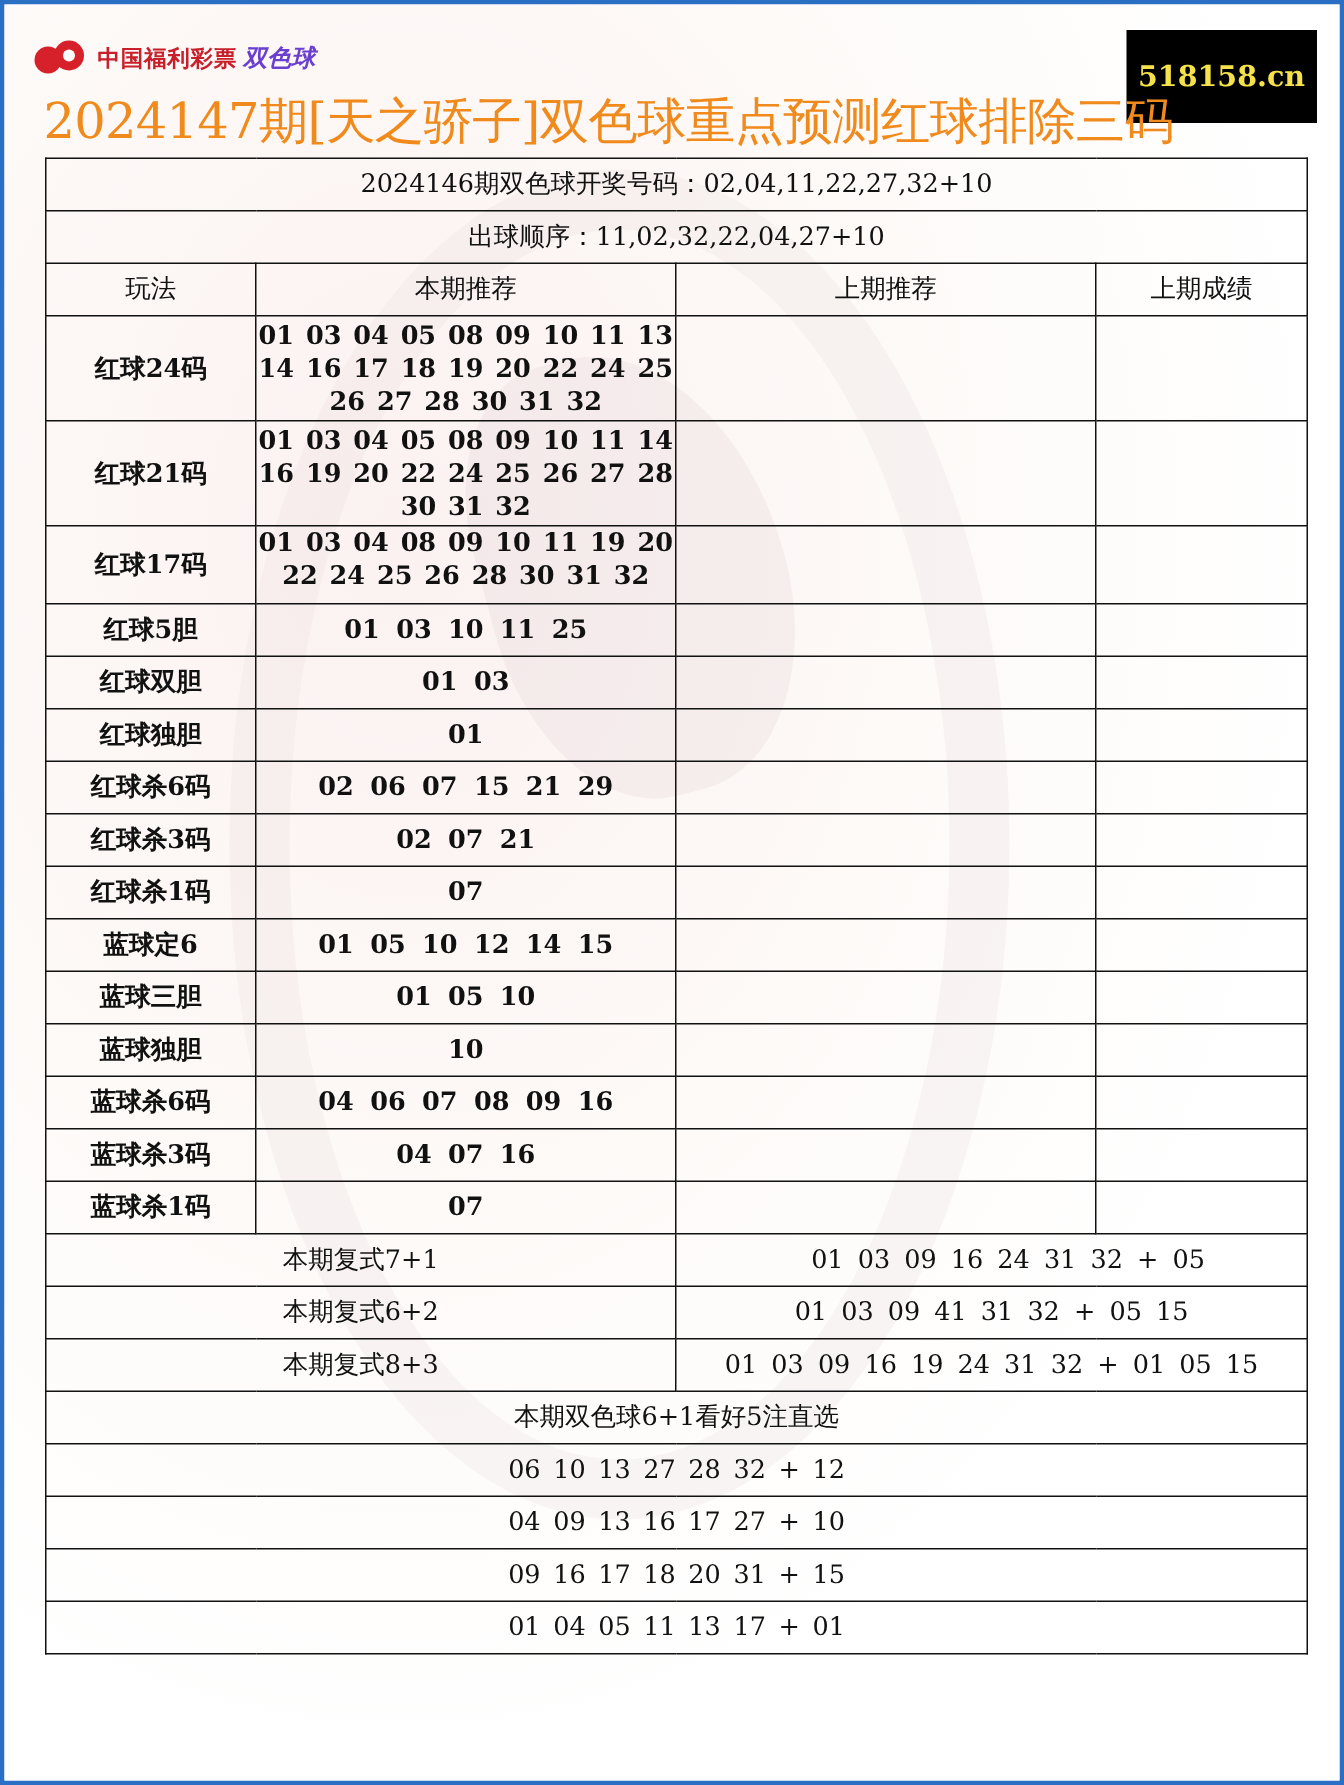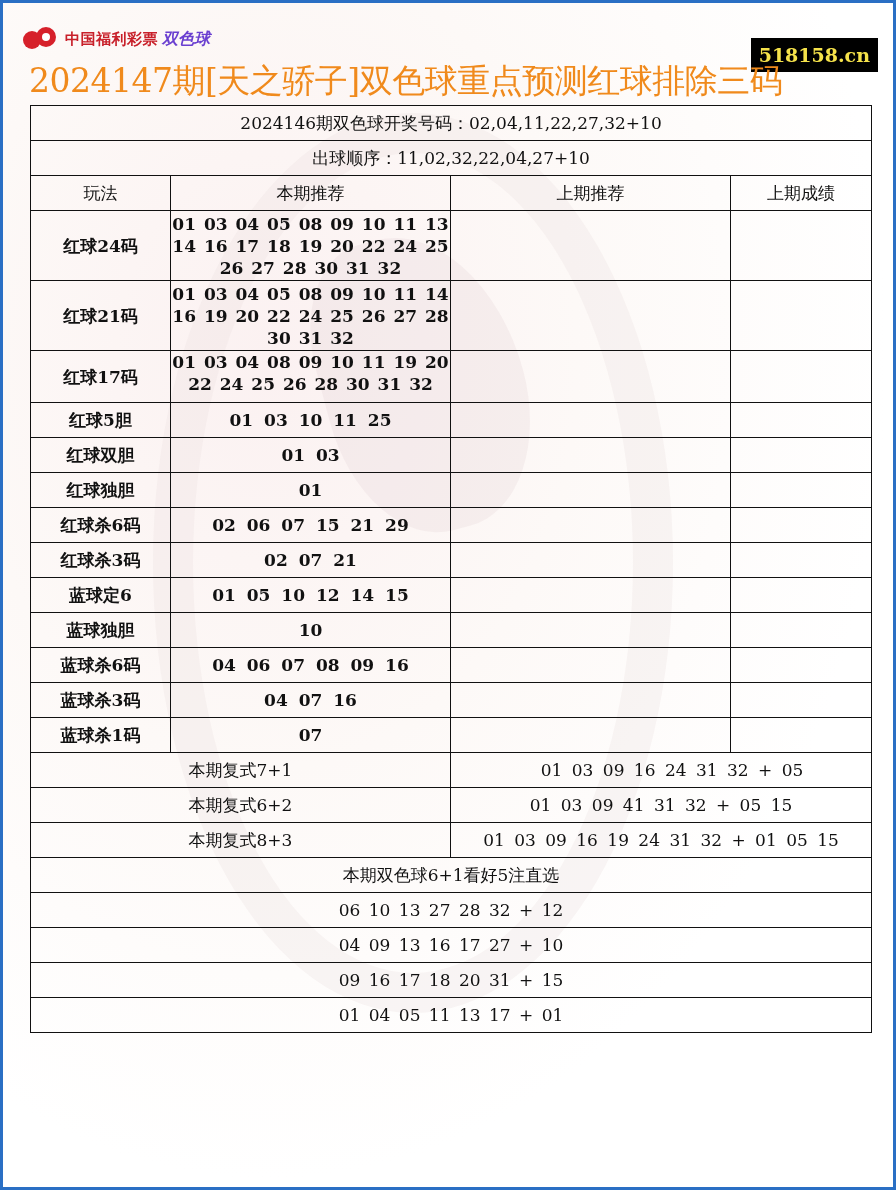--- a/index.html
+++ b/index.html
@@ -25,8 +25,8 @@
     .logo-mark .b3 { position: absolute; left: 21px; top: 8px; width: 8px; height: 8px; border-radius: 50%; background: #fff; }
     .logo-text { font-family: "DejaVu Sans", "Liberation Sans", sans-serif; font-weight: bold; font-size: 15px; color: #c8202a; letter-spacing: 0.5px; }
     .logo-text2 { font-family: "DejaVu Sans", "Liberation Sans", sans-serif; font-weight: bold; font-style: italic; font-size: 16px; color: #6a3fd0; }
-    .site-badge { position: absolute; right: 15px; top: 35px; background: #000; color: #f5e24a;
-      font-family: "DejaVu Serif", serif; font-weight: bold; font-size: 19px; padding: 5px 8px; line-height: 24px; }
+    .site-badge { position: absolute; right: 15px; top: 17px; background: #000; color: #f5e24a;
+      font-family: "DejaVu Serif", serif; font-weight: bold; font-size: 19px; padding: 19px 8px; line-height: 24px; }
     .title { position: absolute; left: 26px; top: 56px; width: 850px; font-size: 33px; color: #f08a1c;
       font-family: "DejaVu Serif", "Liberation Serif", serif; white-space: nowrap; letter-spacing: -0.5px; line-height: 44px; }
     table.main { position: absolute; left: 27px; top: 102px; width: 841px; border-collapse: collapse; table-layout: fixed; }

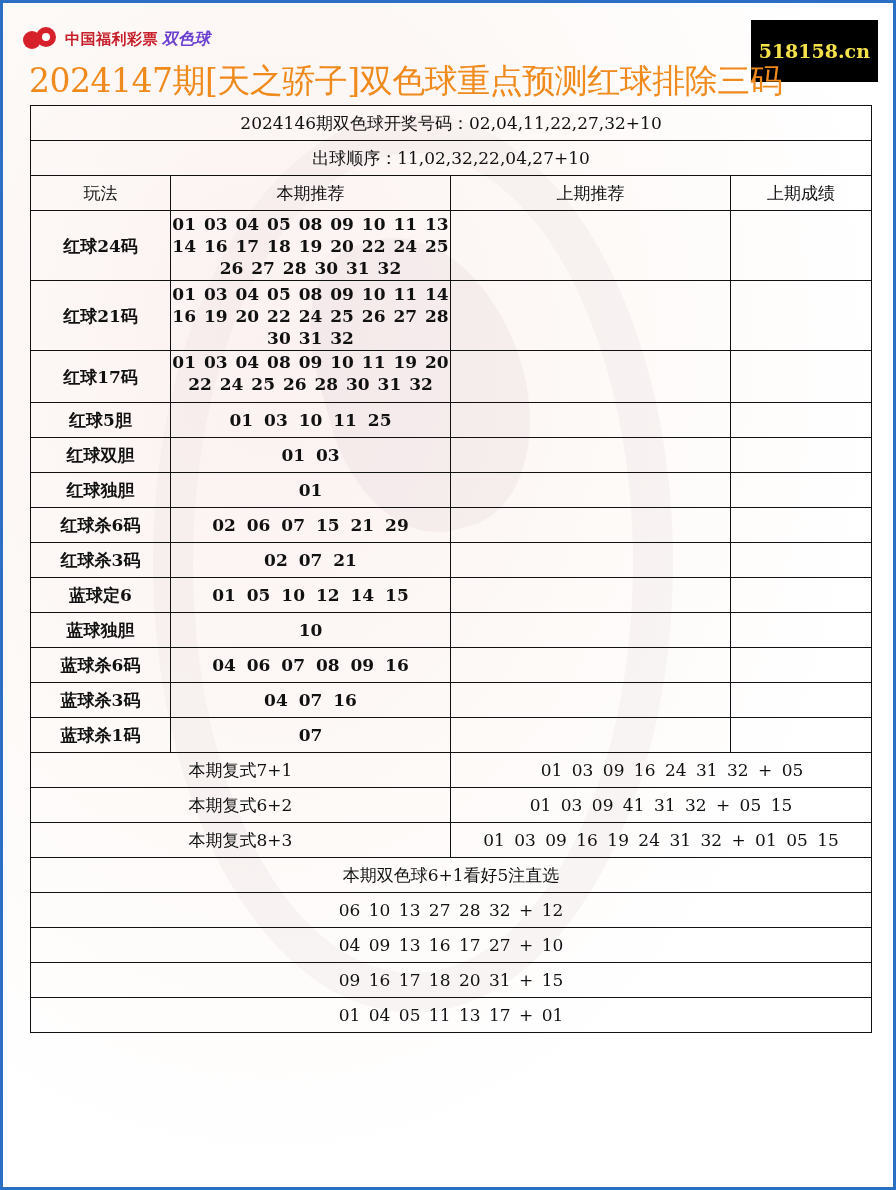--- a/index.html
+++ b/index.html
@@ -131,6 +131,12 @@
         <td></td>
       </tr>
       <tr>
+        <td class="bold">红球杀1码</td>
+        <td class="cnum">07</td>
+        <td></td>
+        <td></td>
+      </tr>
+      <tr>
         <td class="bold">蓝球定6</td>
         <td class="cnum">01 05 10 12 14 15</td>
         <td></td>

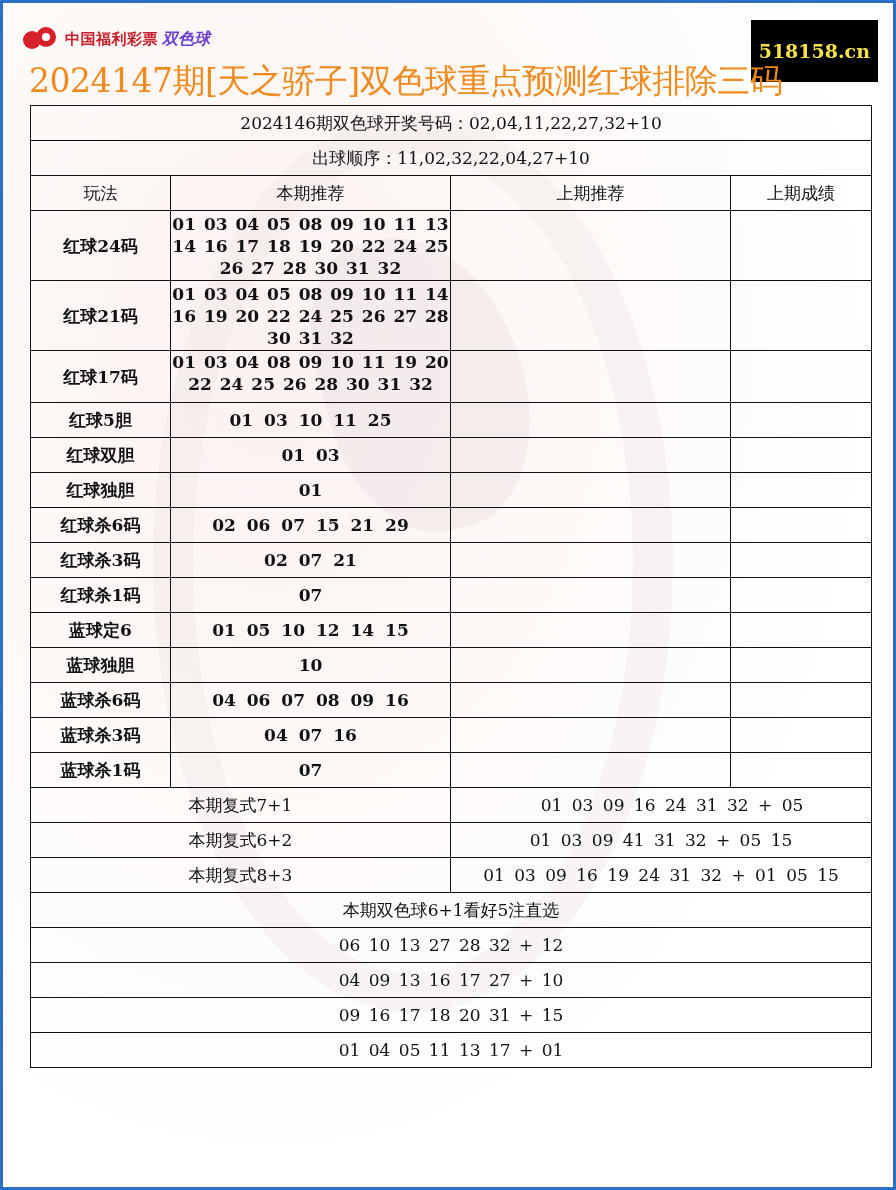--- a/index.html
+++ b/index.html
@@ -143,6 +143,12 @@
         <td></td>
       </tr>
       <tr>
+        <td class="bold">蓝球三胆</td>
+        <td class="cnum">01 05 10</td>
+        <td></td>
+        <td></td>
+      </tr>
+      <tr>
         <td class="bold">蓝球独胆</td>
         <td class="cnum">10</td>
         <td></td>

